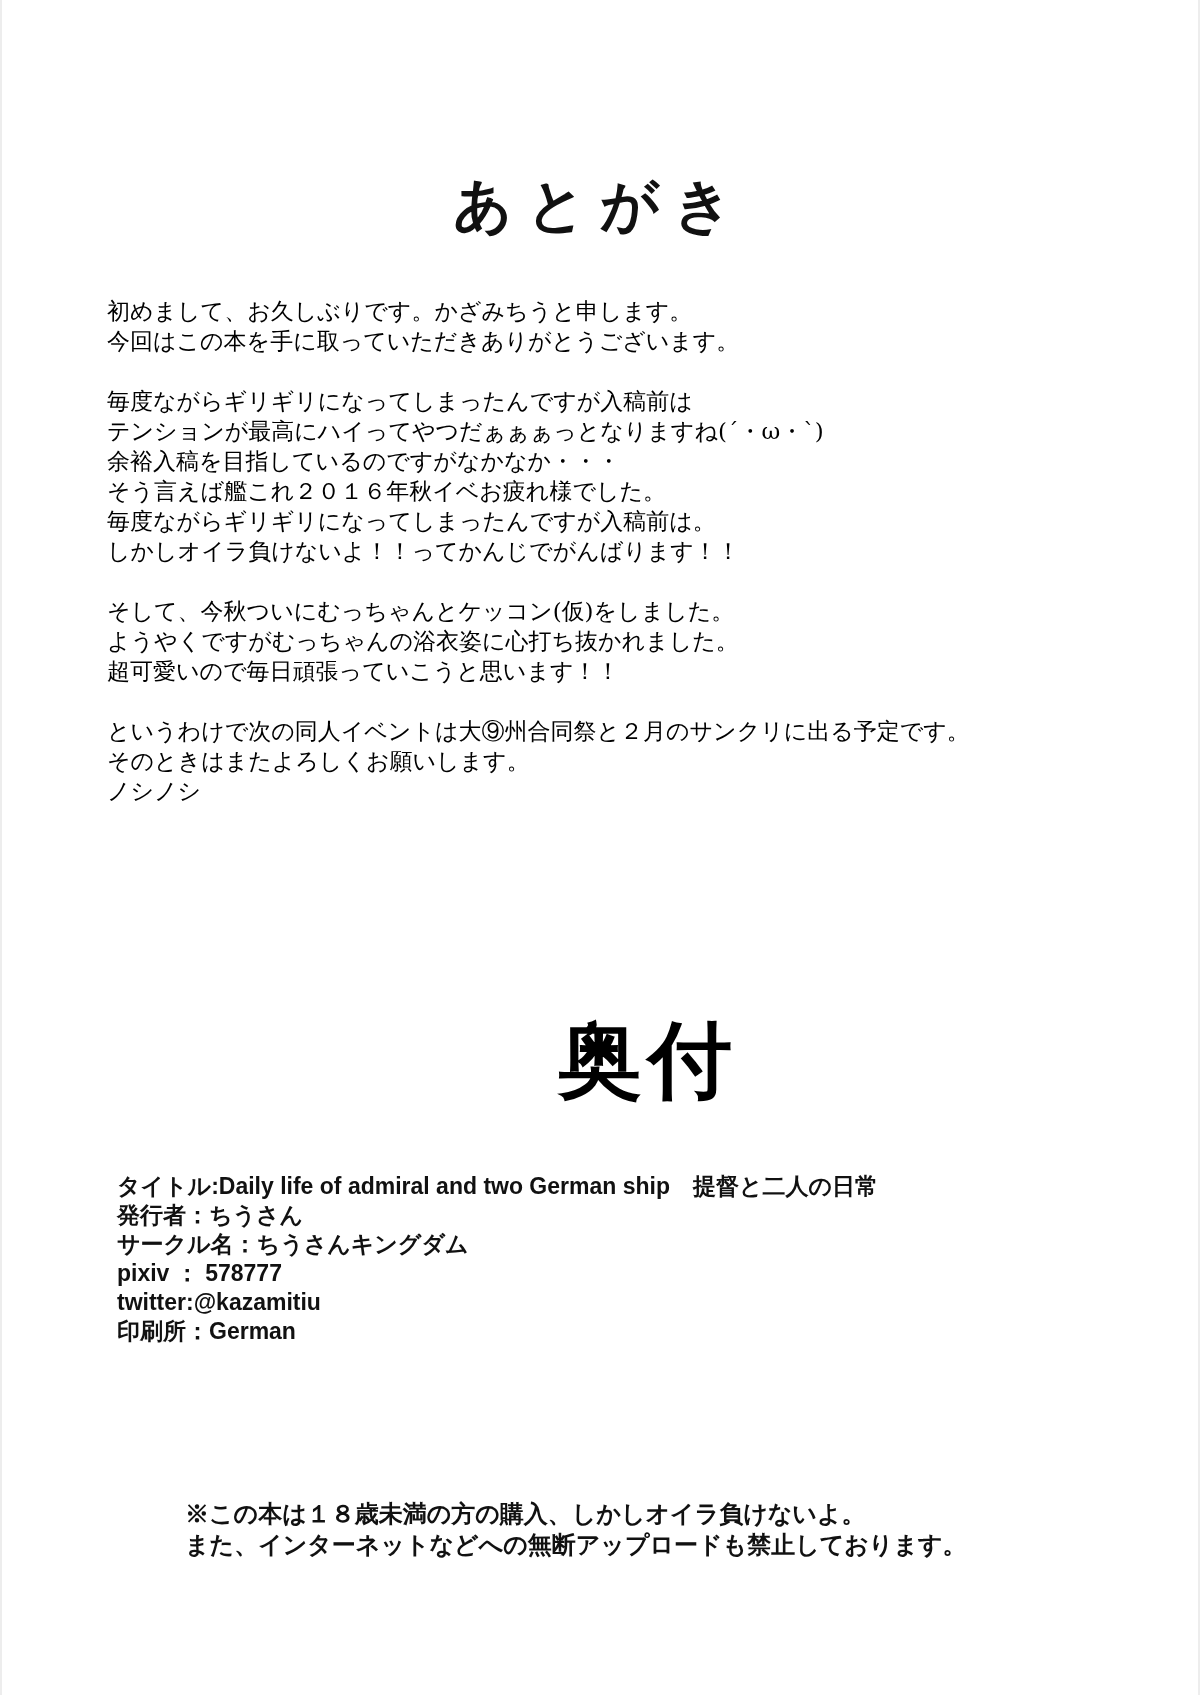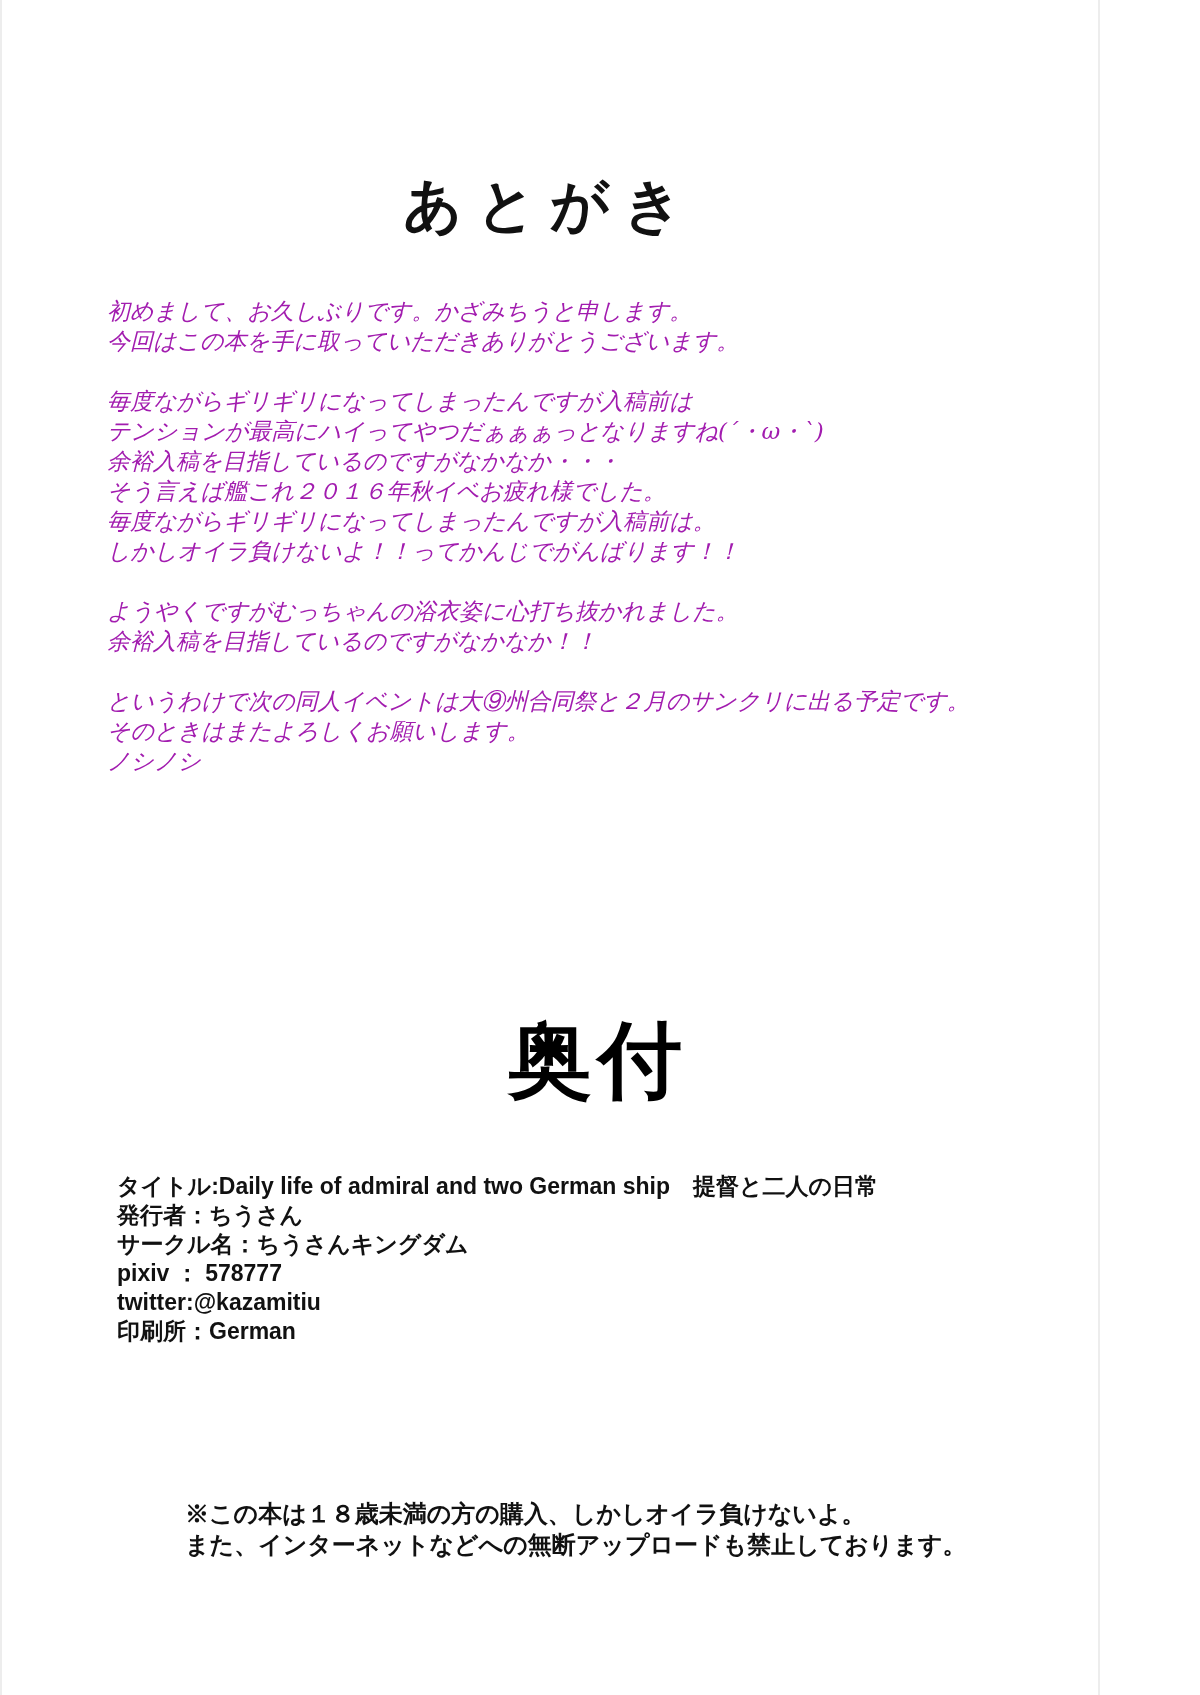--- a/index.html
+++ b/index.html
@@ -5,7 +5,7 @@
   html, body { margin: 0; padding: 0; background: #ffffff; }
   .page {
     position: relative;
-    width: 1100px;
+    width: 1200px;
     height: 1695px;
     background: #ffffff;
     color: #1a1a1a;

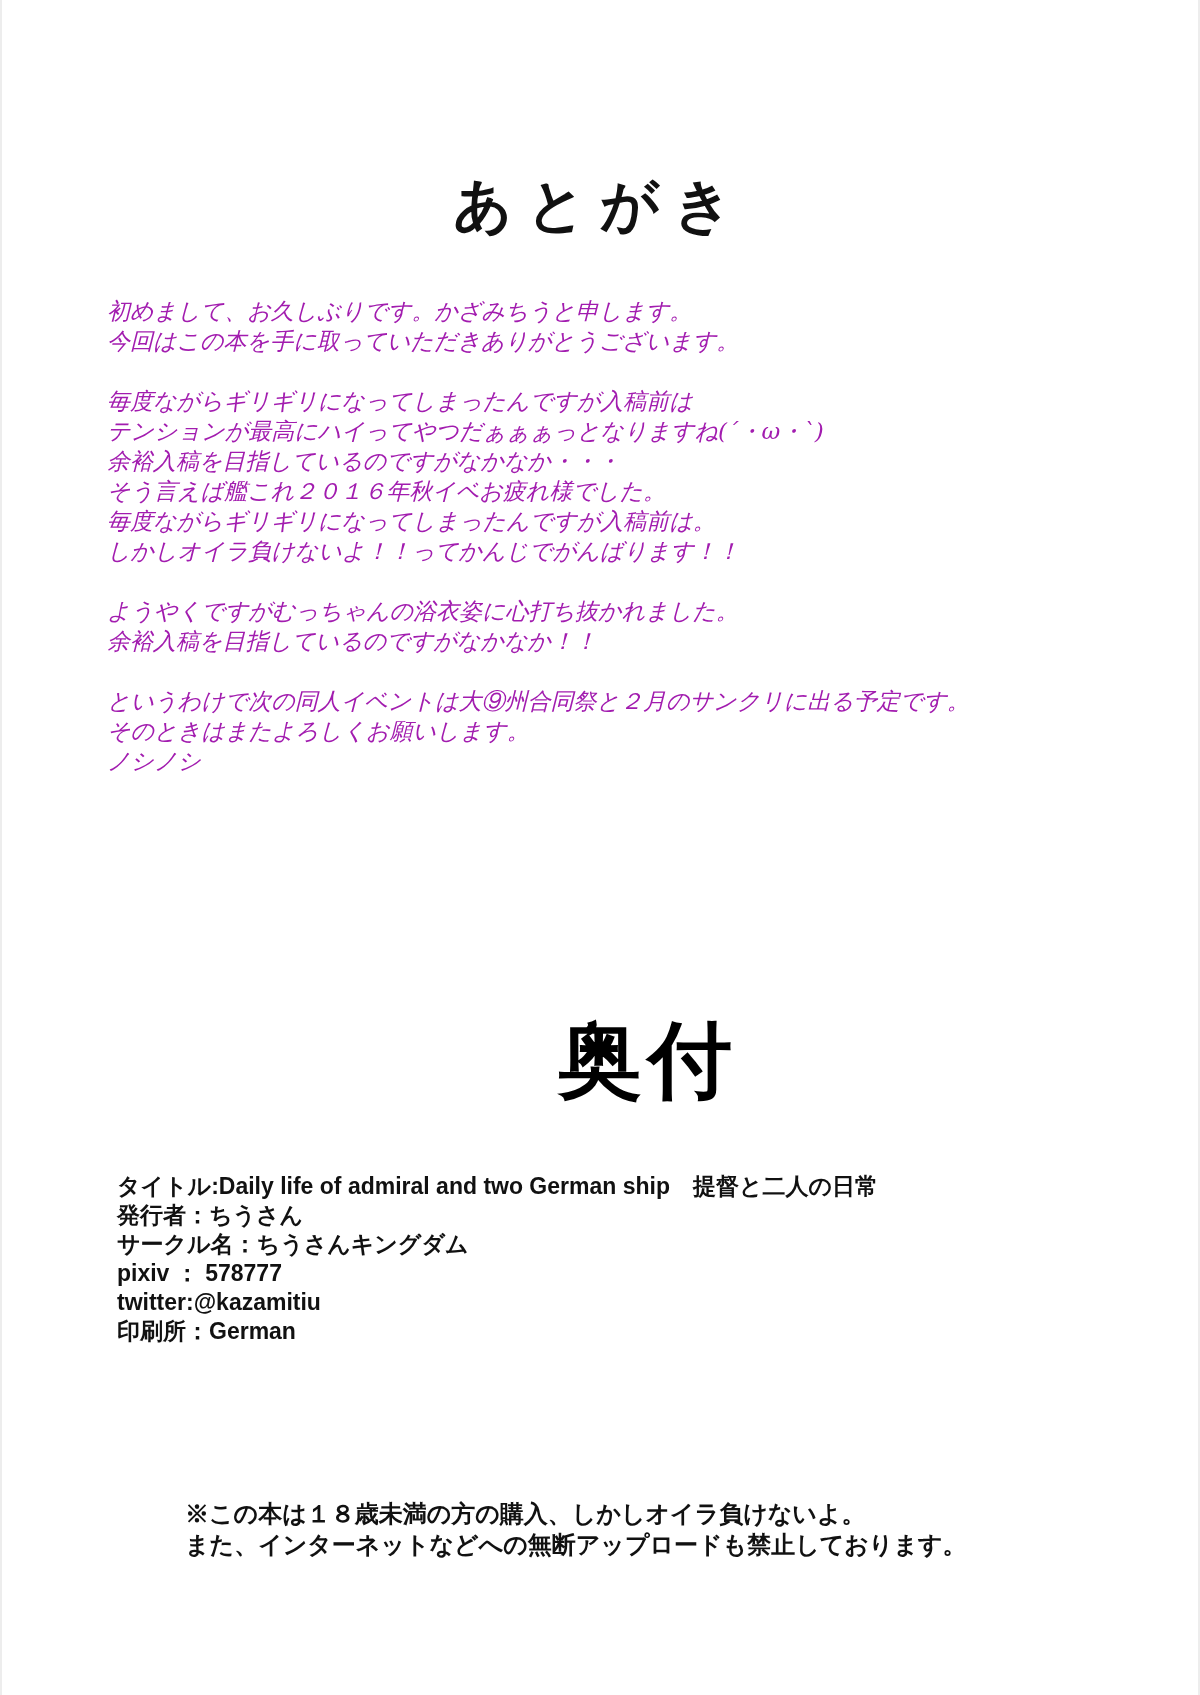--- a/index.html
+++ b/index.html
@@ -34,8 +34,7 @@
     font-family: "DejaVu Serif", "Liberation Serif", serif;
     font-size: 23px;
     line-height: 30px;
-    color: #a21caf;
-    font-style: italic;
+    color: #000000;
   }
   .afterword-body .para { margin: 0 0 30px 0; }
   .afterword-body .line { white-space: nowrap; }

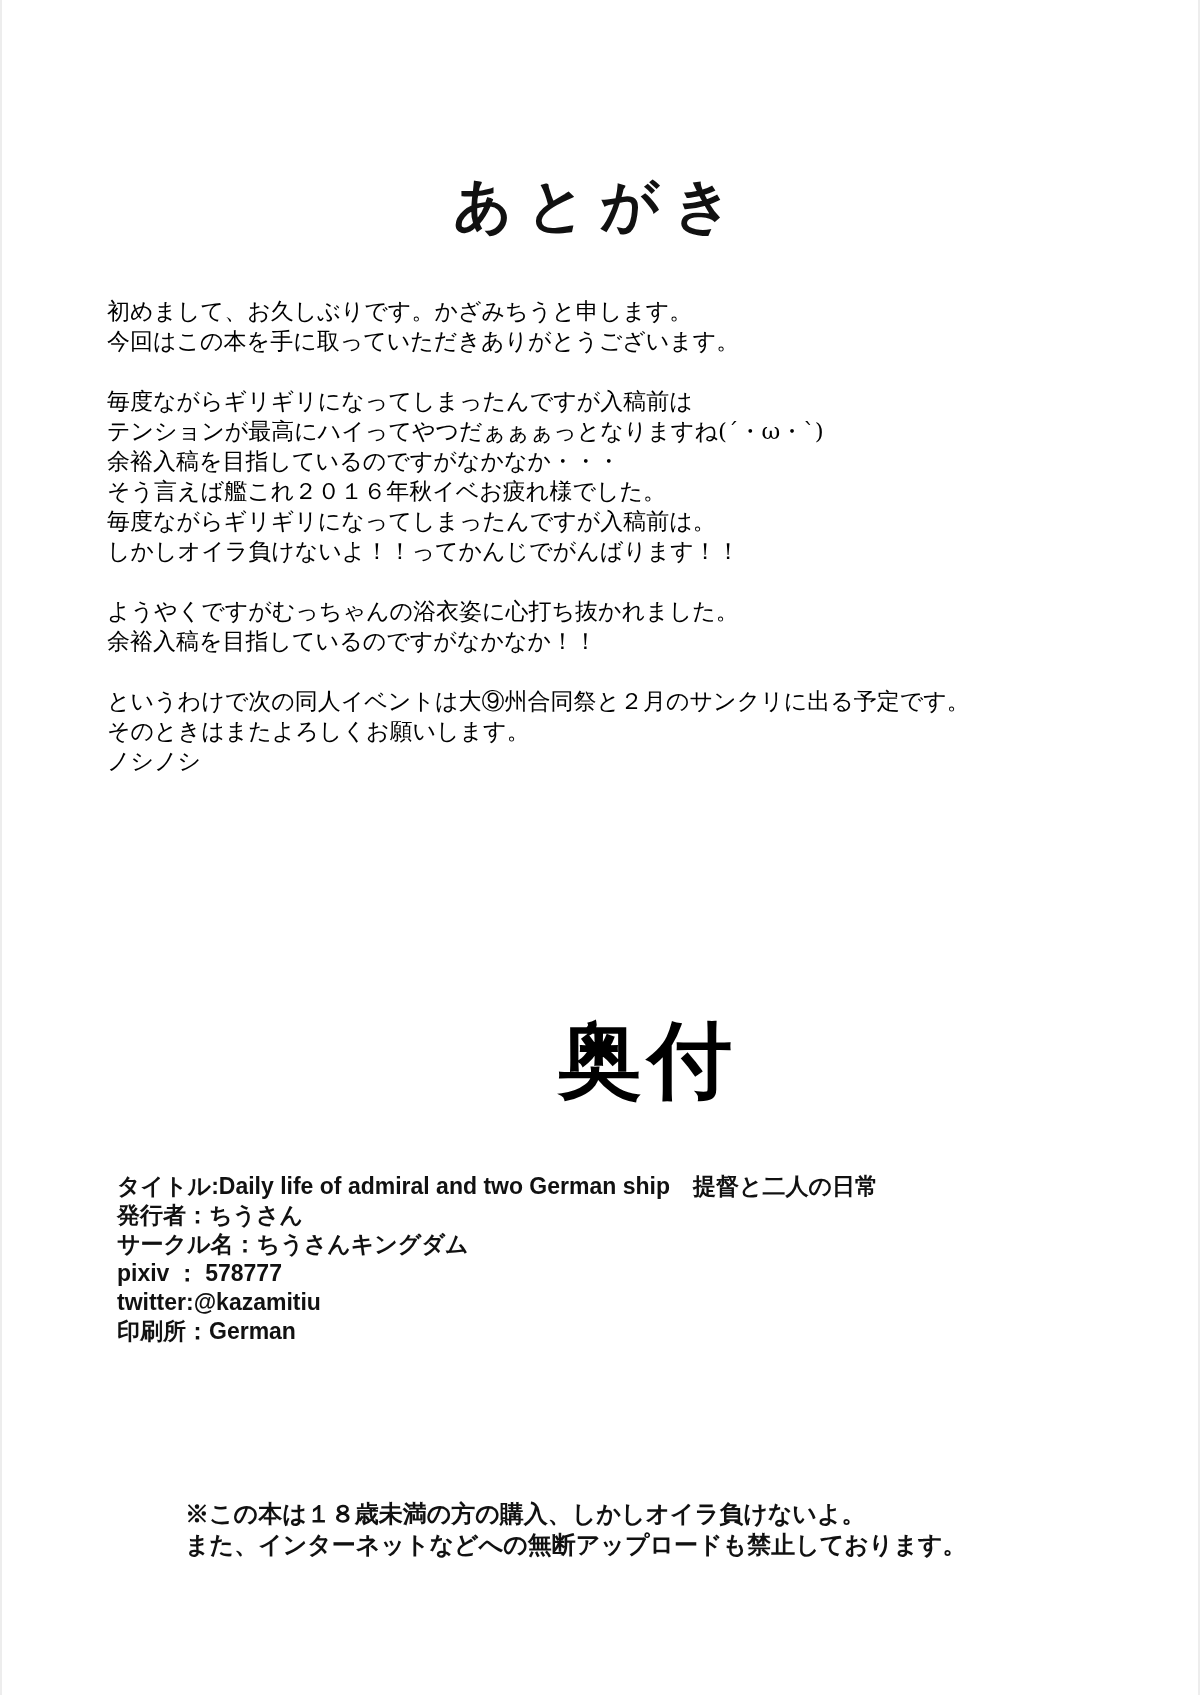--- a/index.html
+++ b/index.html
@@ -97,6 +97,7 @@
       <div class="line">しかしオイラ負けないよ！！ってかんじでがんばります！！</div>
     </div>
     <div class="para">
+      <div class="line">そして、今秋ついにむっちゃんとケッコン(仮)をしました。</div>
       <div class="line">ようやくですがむっちゃんの浴衣姿に心打ち抜かれました。</div>
       <div class="line">余裕入稿を目指しているのですがなかなか！！</div>
     </div>

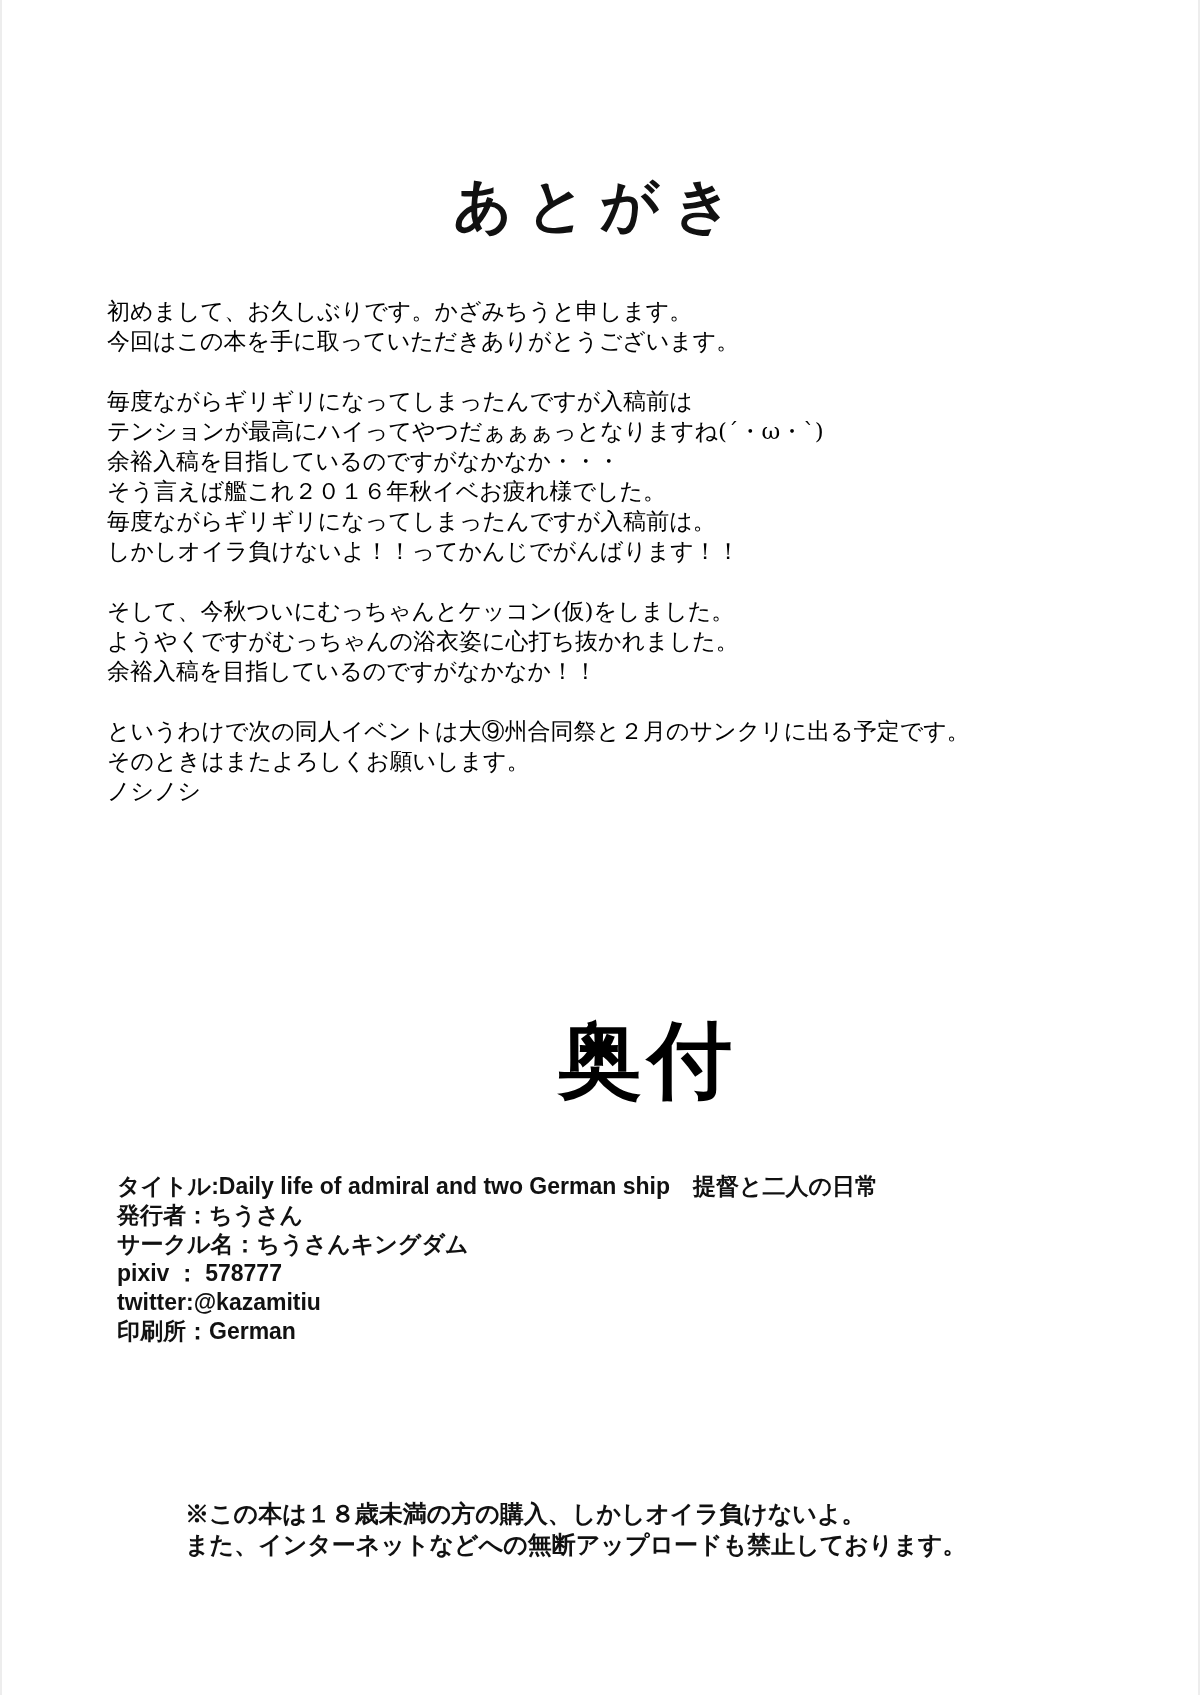--- a/index.html
+++ b/index.html
@@ -99,7 +99,7 @@
     <div class="para">
       <div class="line">そして、今秋ついにむっちゃんとケッコン(仮)をしました。</div>
       <div class="line">ようやくですがむっちゃんの浴衣姿に心打ち抜かれました。</div>
-      <div class="line">余裕入稿を目指しているのですがなかなか！！</div>
+      <div class="line">超可愛いので毎日頑張っていこうと思います！！</div>
     </div>
     <div class="para">
       <div class="line">というわけで次の同人イベントは大⑨州合同祭と２月のサンクリに出る予定です。</div>

